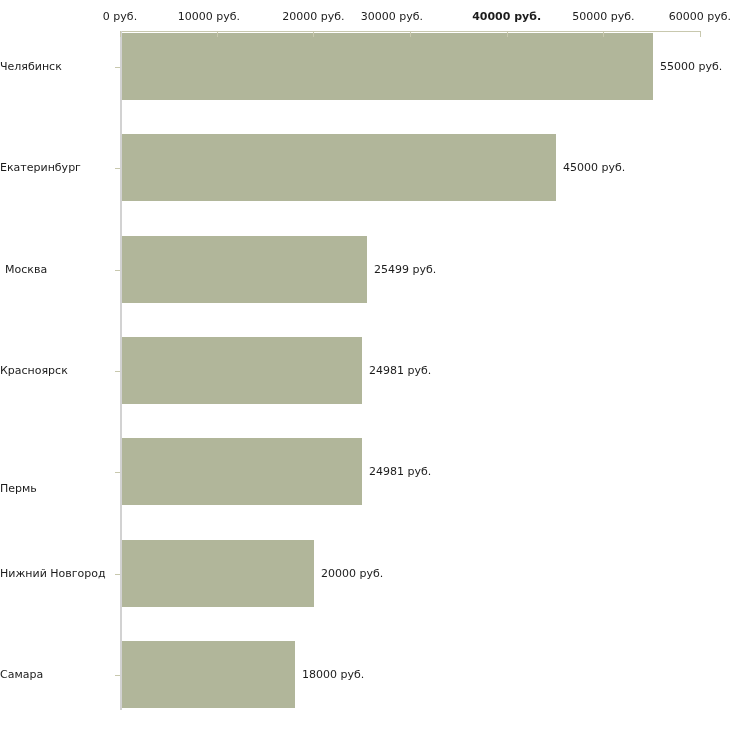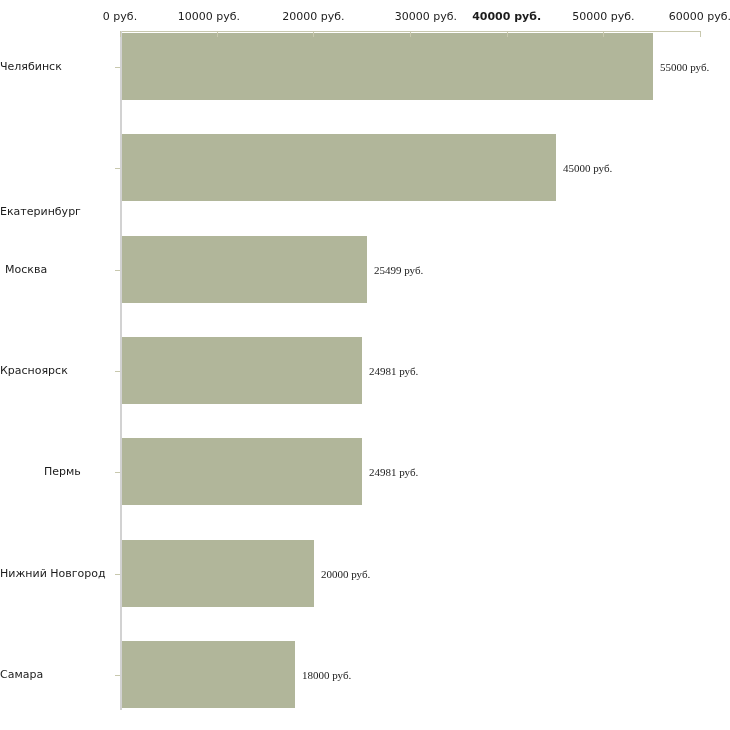--- a/index.html
+++ b/index.html
@@ -75,7 +75,7 @@
       <div class="x-tick-mark" style="left: 217px; background: rgb(200, 200, 174);"></div>
       <div class="x-tick-label" style="left: 265.333px; color: rgb(28, 28, 28);">20000 руб.</div>
       <div class="x-tick-mark" style="left: 313px; background: rgb(200, 200, 174);"></div>
-      <div class="x-tick-label" style="left: 378px; color: rgb(28, 28, 28);">30000 руб.</div>
+      <div class="x-tick-label" style="left: 344px; color: rgb(28, 28, 28);">30000 руб.</div>
       <div class="x-tick-mark" style="left: 410px; background: rgb(200, 200, 174);"></div>
       <div class="x-tick-label" style="left: 458.667px; color: rgb(28, 28, 28); font-weight: bold;">40000 руб.</div>
       <div class="x-tick-mark" style="left: 507px; background: rgb(200, 200, 174);"></div>

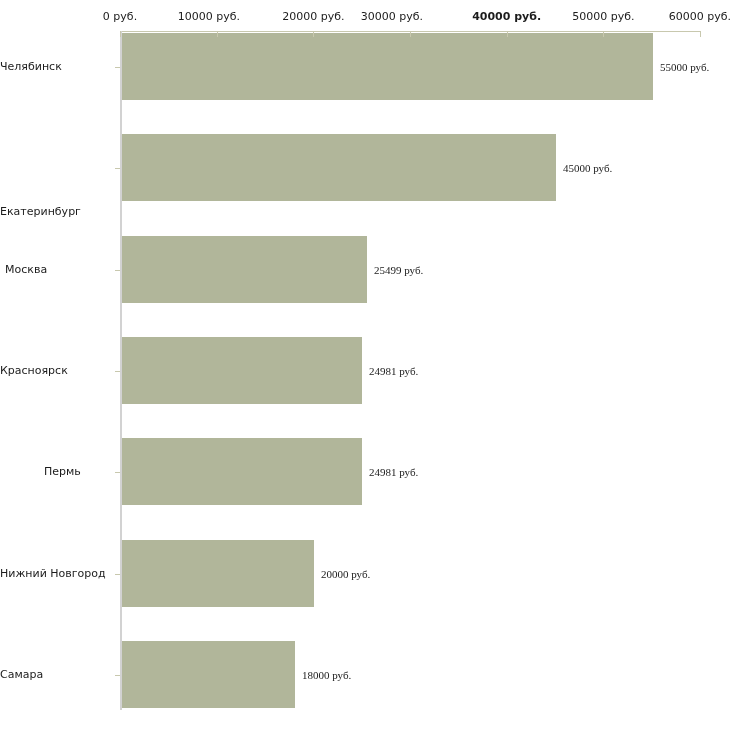--- a/index.html
+++ b/index.html
@@ -61,7 +61,6 @@
     white-space: nowrap;
     height: 14px;
     line-height: 14px;
-    font-family: Liberation Serif, serif;
   }
 </style>
 </head>

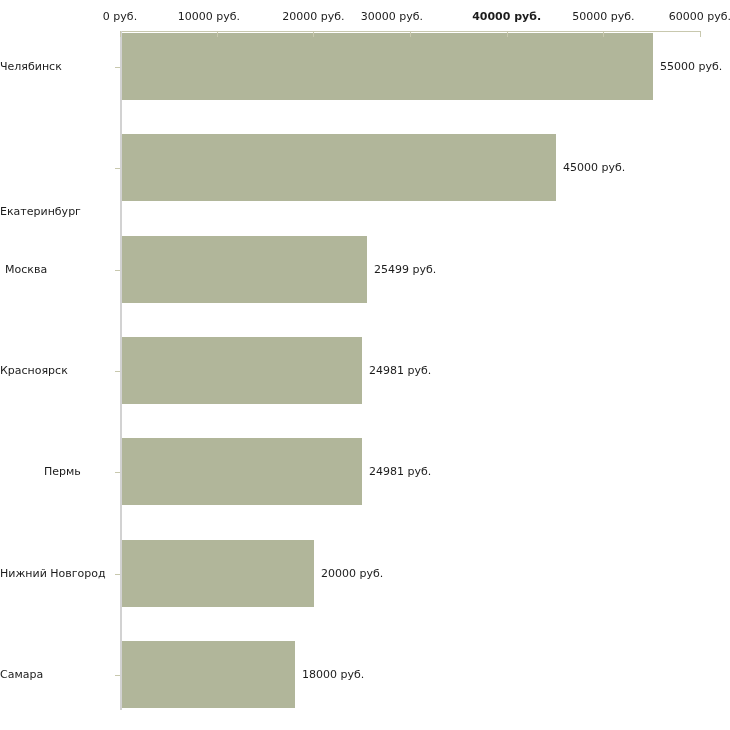--- a/index.html
+++ b/index.html
@@ -91,7 +91,7 @@
       <div class="category-tick" style="left: 115px; top: 67px; background: rgb(200, 200, 174);"></div>
       <div class="value-label" style="left: 660px; top: 60px; color: rgb(28, 28, 28);">55000 руб.</div>
       <div class="bar" style="left: 122px; top: 134px; width: 434px; height: 67px; background: rgb(177, 182, 154);"></div>
-      <div class="category-label" style="left: 0px; width: 113px; top: 161px; color: rgb(28, 28, 28); margin-top: 44px;">Екатеринбург</div>
+      <div class="category-label" style="left: 0px; width: 113px; top: 161px; color: rgb(28, 28, 28);">Екатеринбург</div>
       <div class="category-tick" style="left: 115px; top: 168px; background: rgb(200, 200, 174);"></div>
       <div class="value-label" style="left: 563px; top: 161px; color: rgb(28, 28, 28);">45000 руб.</div>
       <div class="bar" style="left: 122px; top: 236px; width: 245px; height: 67px; background: rgb(177, 182, 154);"></div>

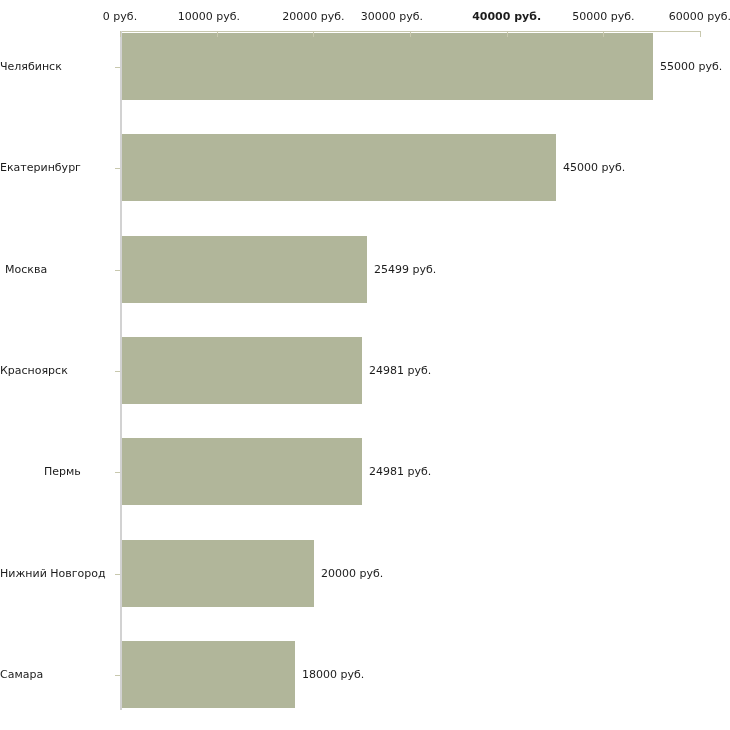--- a/index.html
+++ b/index.html
@@ -103,7 +103,7 @@
       <div class="category-tick" style="left: 115px; top: 371px; background: rgb(200, 200, 174);"></div>
       <div class="value-label" style="left: 369px; top: 364px; color: rgb(28, 28, 28);">24981 руб.</div>
       <div class="bar" style="left: 122px; top: 438px; width: 240px; height: 67px; background: rgb(177, 182, 154);"></div>
-      <div class="category-label" style="left: 0px; width: 113px; top: 465px; color: rgb(28, 28, 28); margin-left: 44px;">Пермь</div>
+      <div class="category-label" style="left: 0px; width: 113px; top: 482px; color: rgb(28, 28, 28);">Пермь</div>
       <div class="category-tick" style="left: 115px; top: 472px; background: rgb(200, 200, 174);"></div>
       <div class="value-label" style="left: 369px; top: 465px; color: rgb(28, 28, 28);">24981 руб.</div>
       <div class="bar" style="left: 122px; top: 540px; width: 192px; height: 67px; background: rgb(177, 182, 154);"></div>

